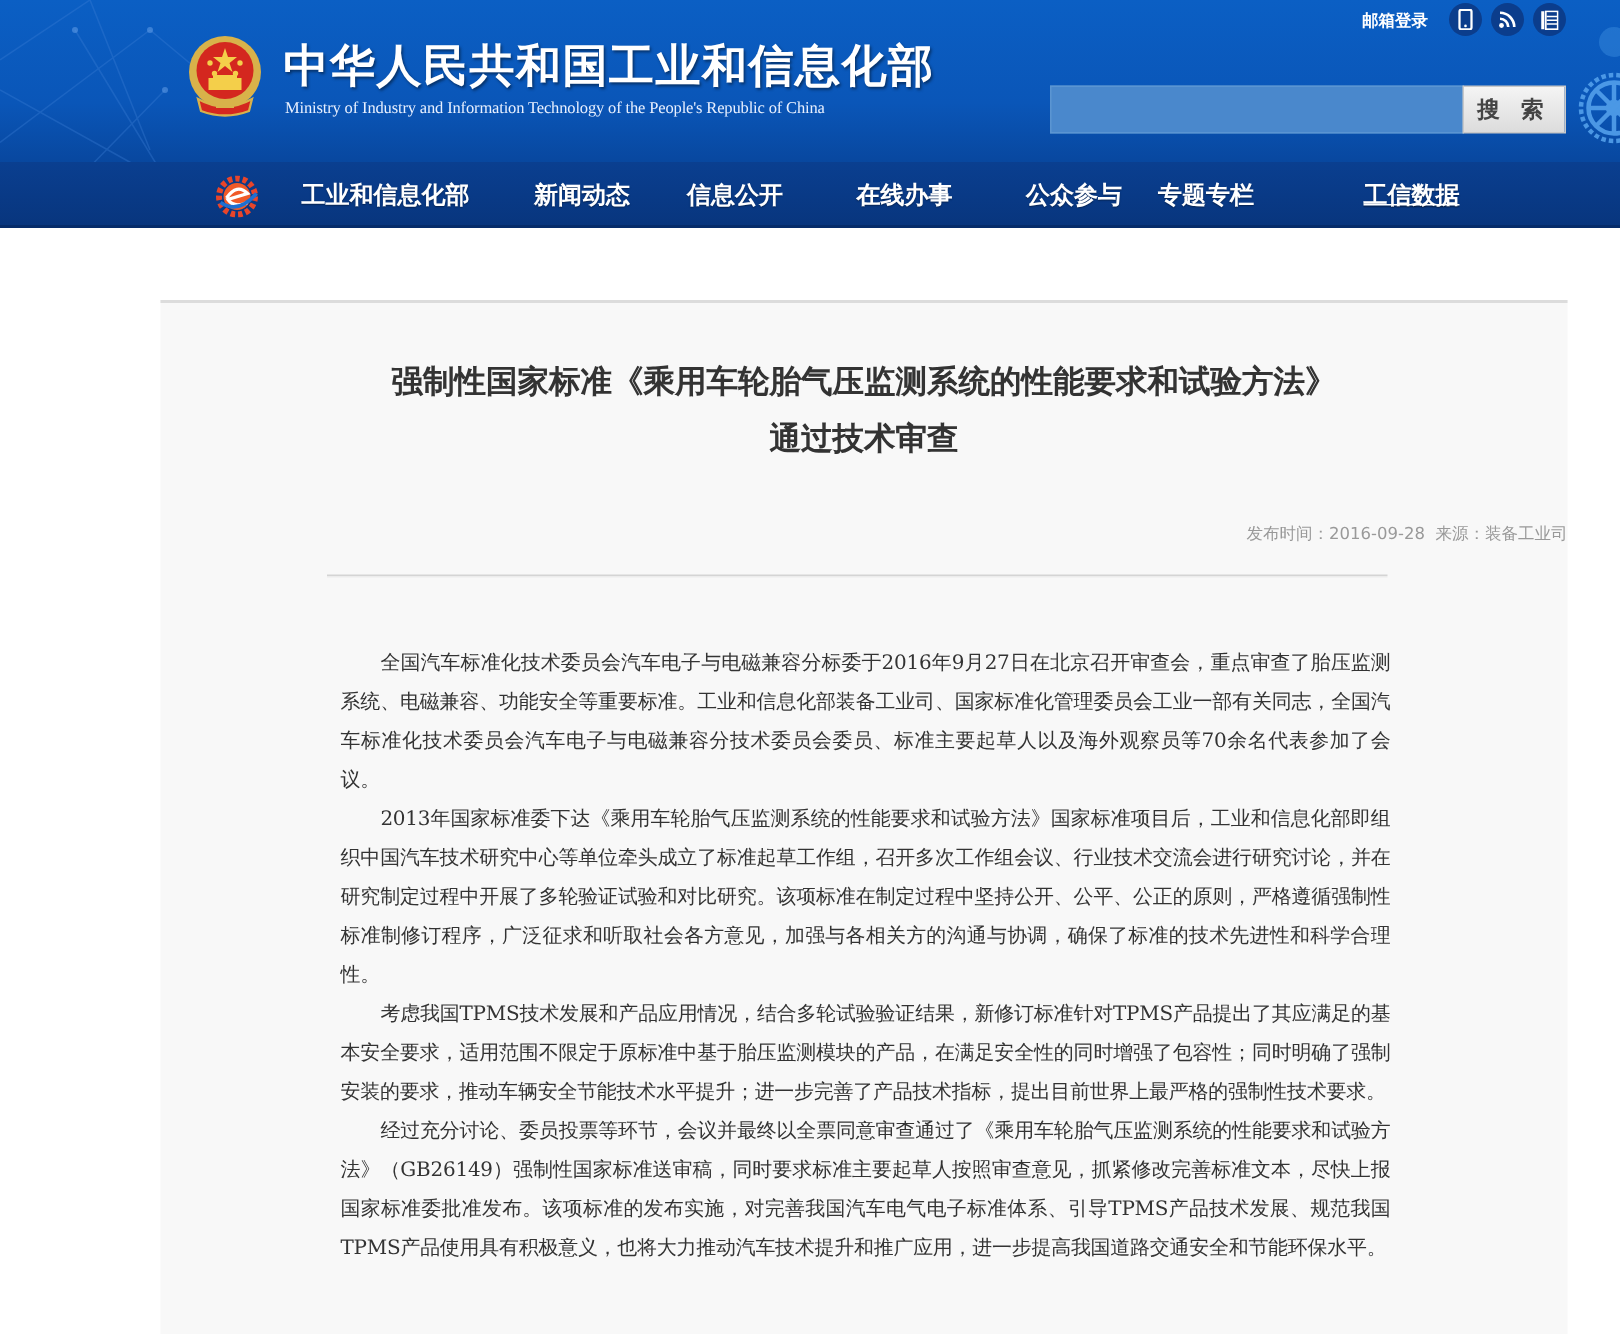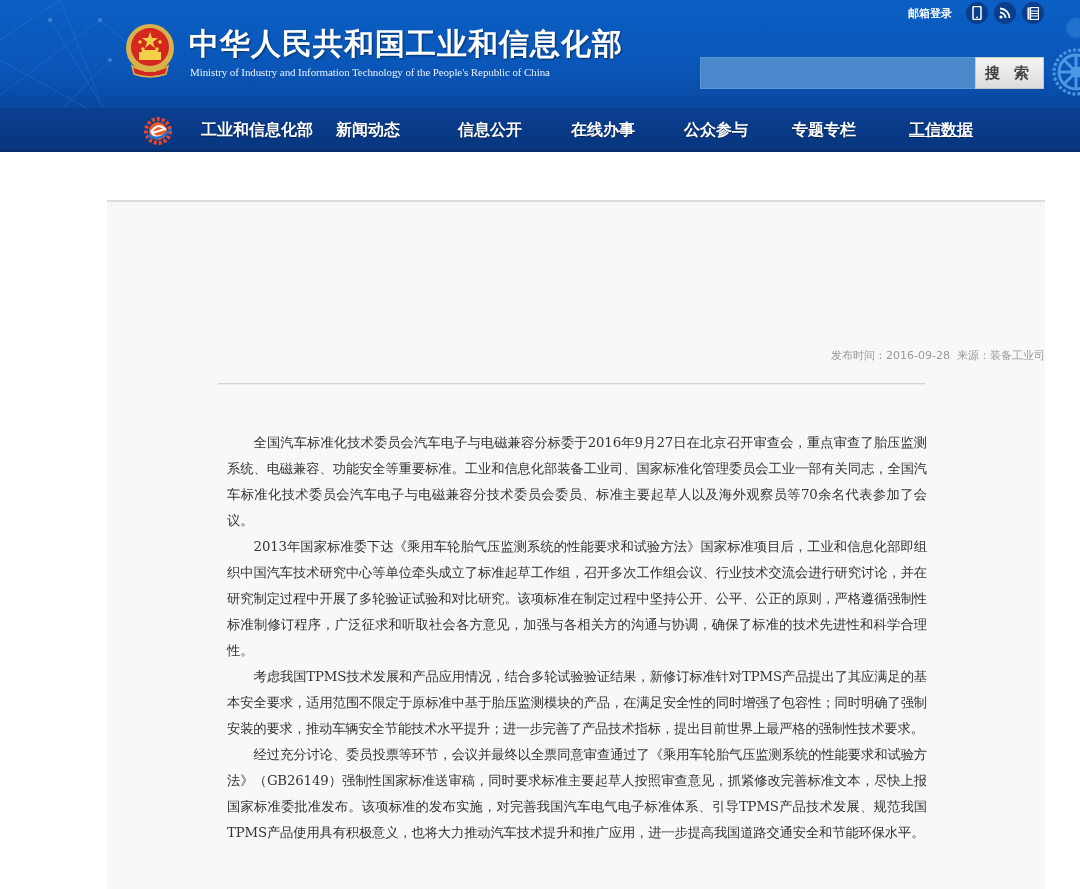--- a/index.html
+++ b/index.html
@@ -171,7 +171,7 @@
       <path d="M4 18 Q16 26 28 12" fill="none" stroke="#1f6fd0" stroke-width="2.5"></path>
     </svg>
     <span class="nav-item" style="left:201px;">工业和信息化部</span>
-    <span class="nav-item" style="left:336px;">新闻动态</span>
+    <span class="nav-item" style="left:356px;">新闻动态</span>
     <span class="nav-item" style="left:458px;">信息公开</span>
     <span class="nav-item" style="left:571px;">在线办事</span>
     <span class="nav-item" style="left:684px;">公众参与</span>

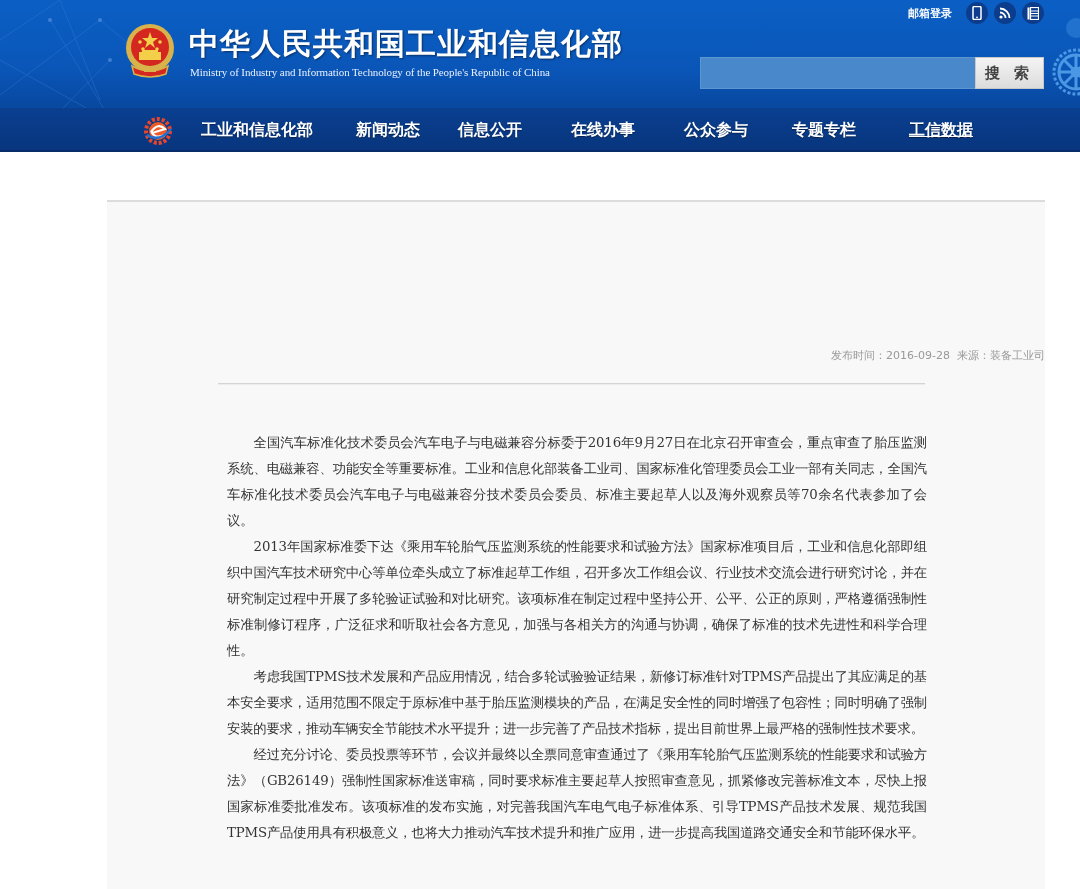--- a/index.html
+++ b/index.html
@@ -175,7 +175,7 @@
     <span class="nav-item" style="left:458px;">信息公开</span>
     <span class="nav-item" style="left:571px;">在线办事</span>
     <span class="nav-item" style="left:684px;">公众参与</span>
-    <span class="nav-item" style="left:792px;">专题专栏</span>
+    <span class="nav-item" style="left:772px;">专题专栏</span>
     <span class="nav-item" style="left:909px;text-decoration:underline;">工信数据</span>
   </div>
 </div>

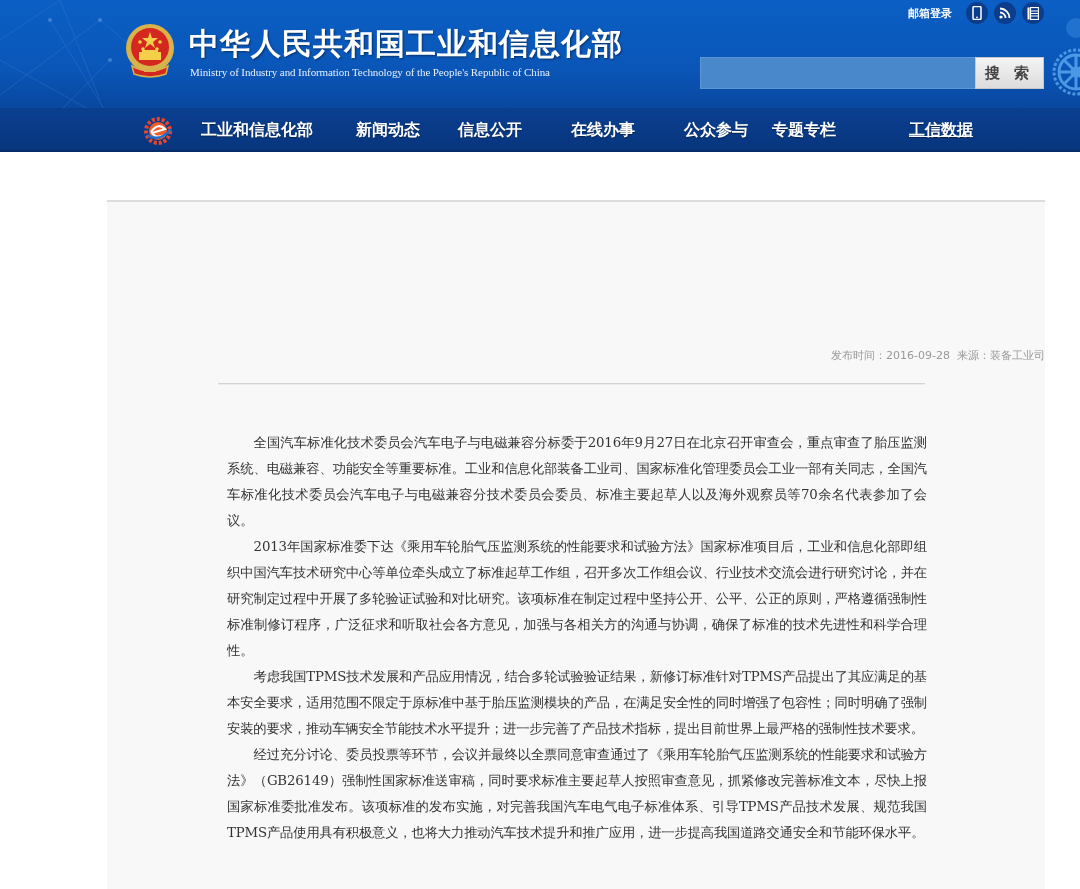--- a/index.html
+++ b/index.html
@@ -198,6 +198,10 @@
 </div>
 
 <div class="card">
+  <div class="article-title">
+    <div>强制性国家标准《乘用车轮胎气压监测系统的性能要求和试验方法》</div>
+    <div>通过技术审查</div>
+  </div>
 
   <div class="meta">
     <span>发布时间：</span><span>2016-09-28</span>&nbsp;&nbsp;<span>来源：</span><span>装备工业司</span>

